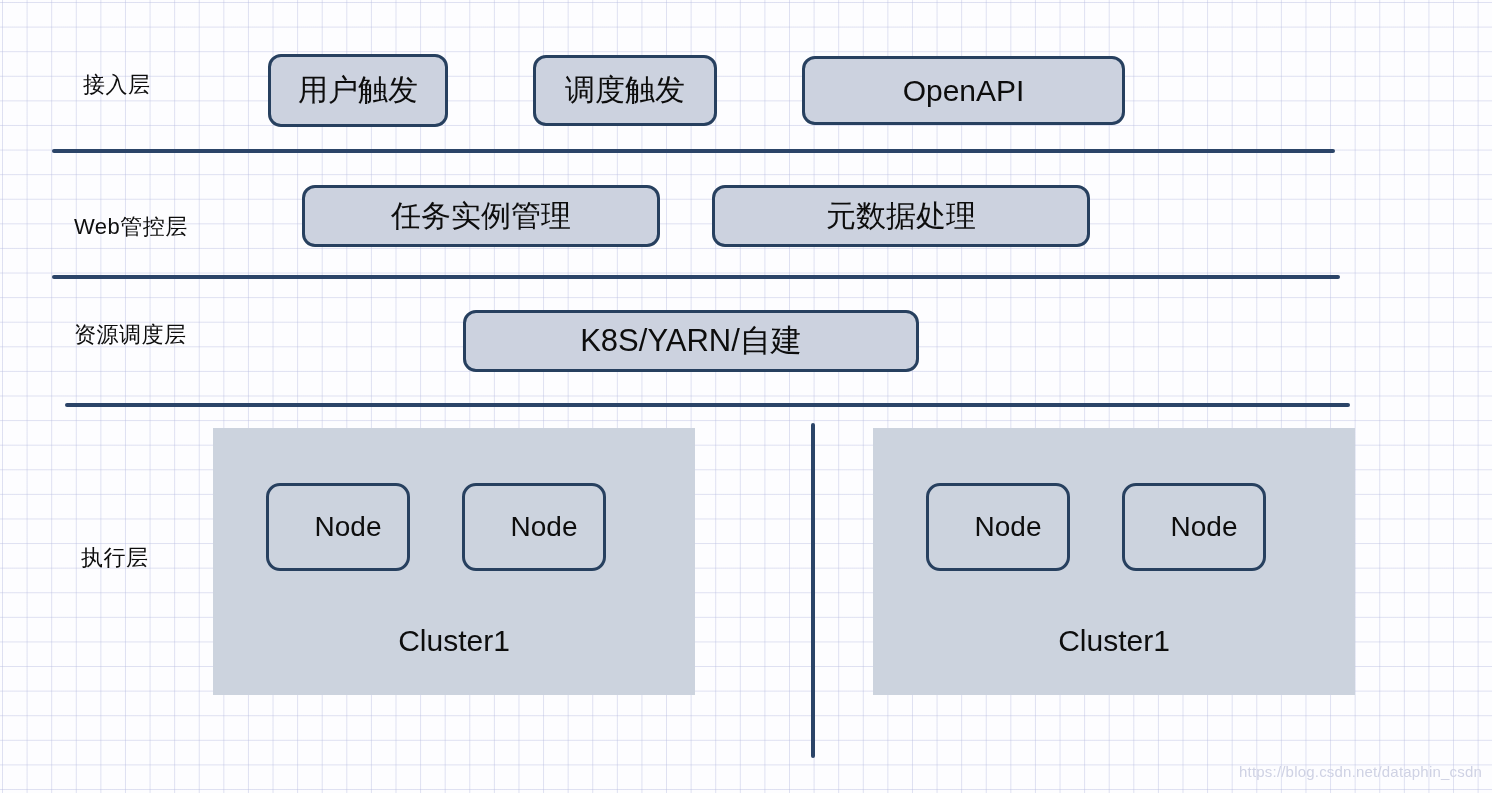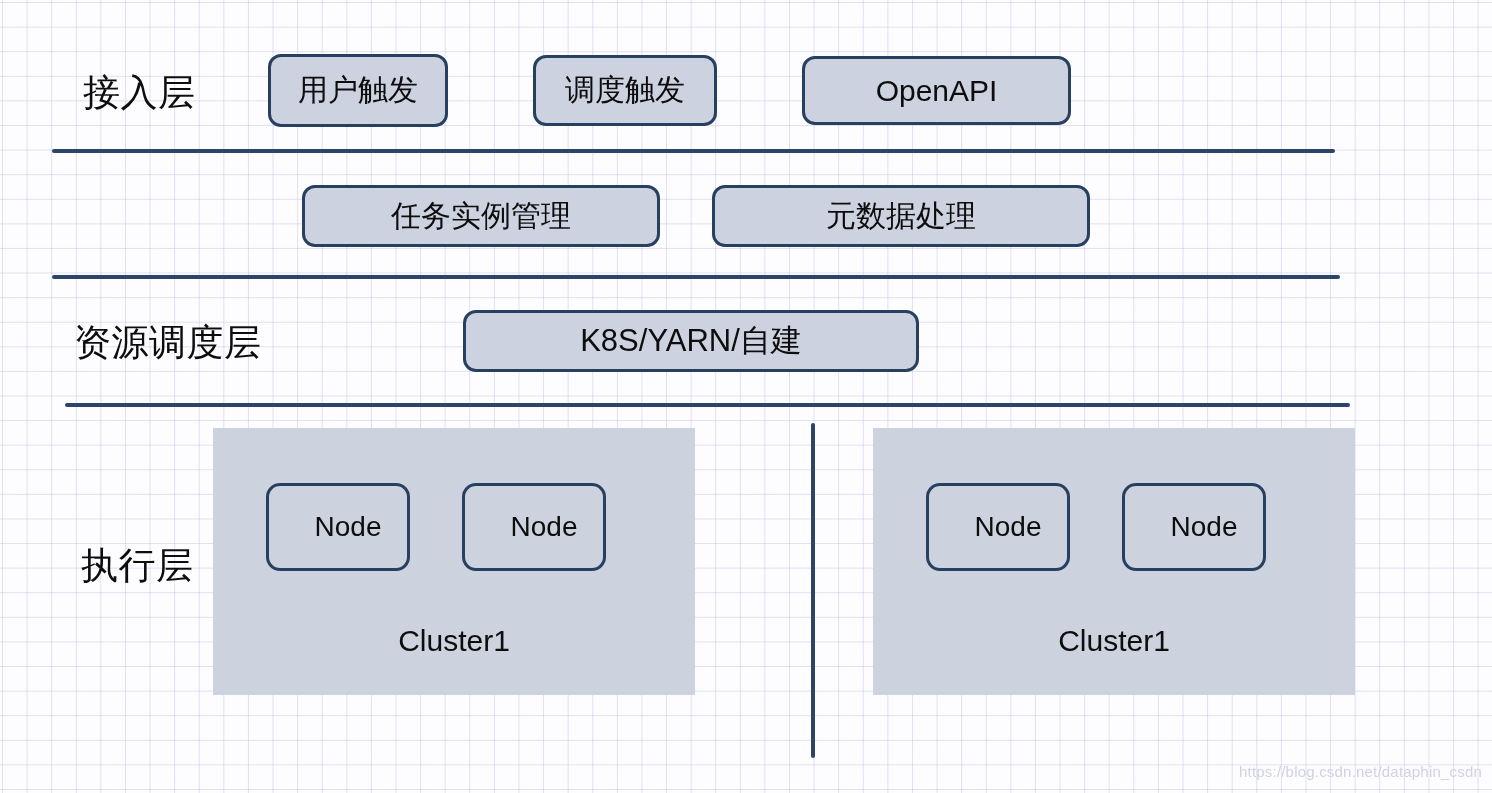--- a/index.html
+++ b/index.html
@@ -26,7 +26,7 @@
   .layer-label {
     position: absolute;
     color: #0d0d0d;
-    font-size: 37px;
+    font-size: 22px;
     line-height: 1.1;
     white-space: nowrap;
     letter-spacing: 0.5px;

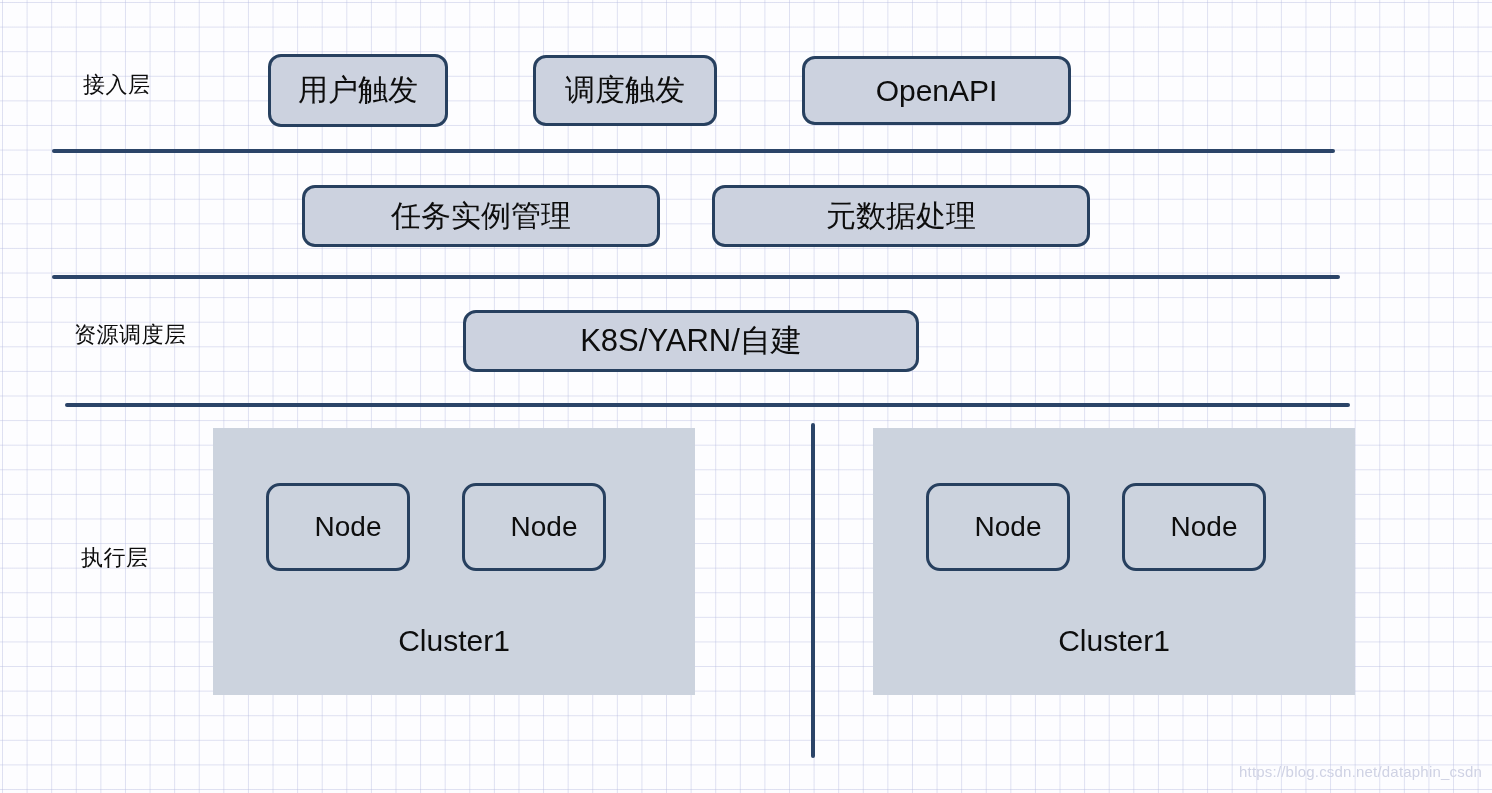--- a/index.html
+++ b/index.html
@@ -119,7 +119,7 @@
     <span>调度触发</span>
   </div>
 
-  <div class="rbox tier1" style="left:802px; top:56px; width:269px; height:69px;text-align:center;">
+  <div class="rbox tier1" style="left:802px; top:56px; width:323px; height:69px;text-align:center;">
     <span>OpenAPI</span>
   </div>
 

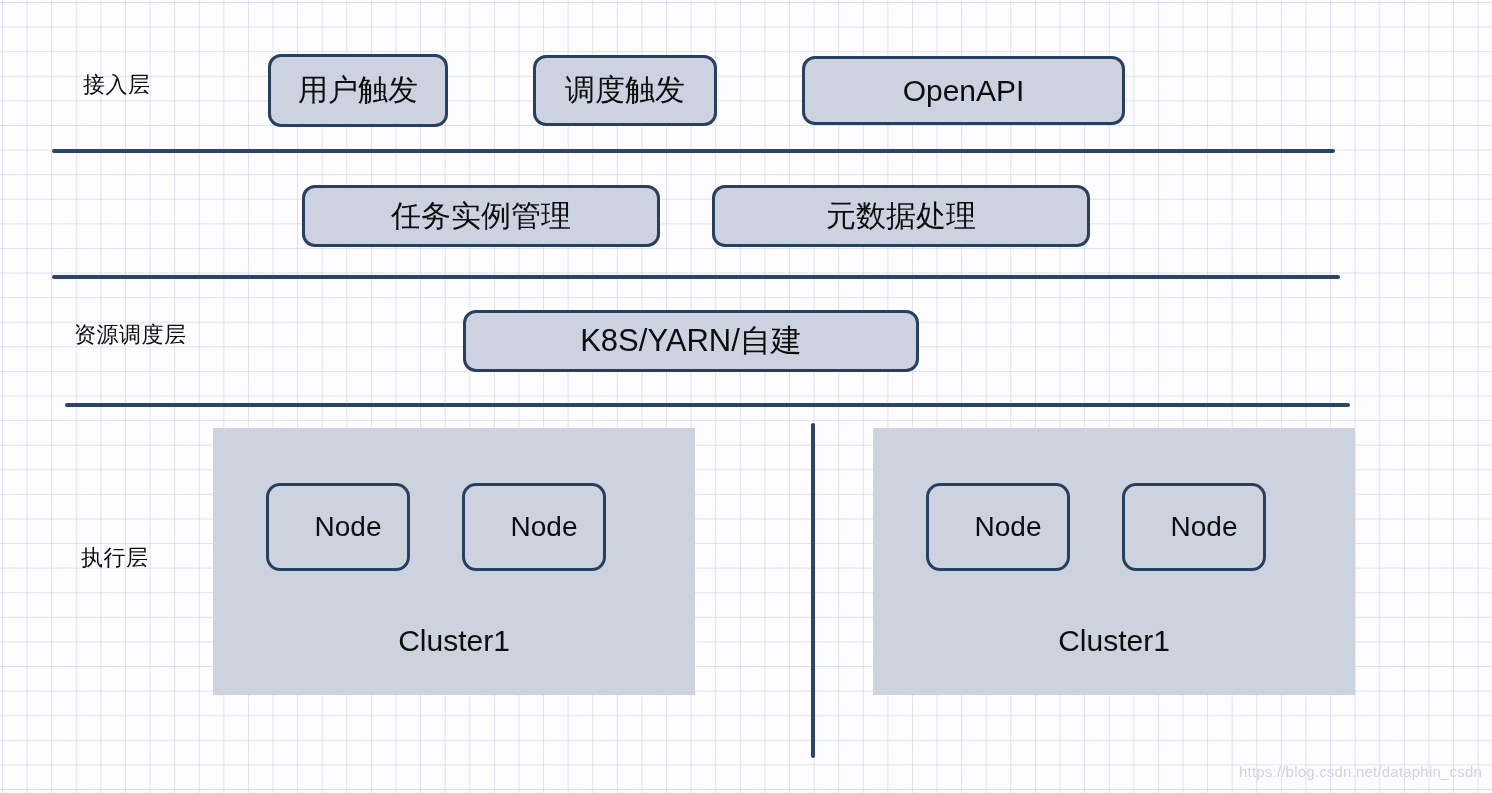--- a/index.html
+++ b/index.html
@@ -125,6 +125,7 @@
 
   <div class="separator" style="left:52px; top:149px; width:1283px;"></div>
 
+  <div class="layer-label" style="left:74px; top:215px;">Web管控层</div>
 
   <div class="rbox tier2" style="left:302px; top:185px; width:358px; height:62px;">
     <span>任务实例管理</span>

